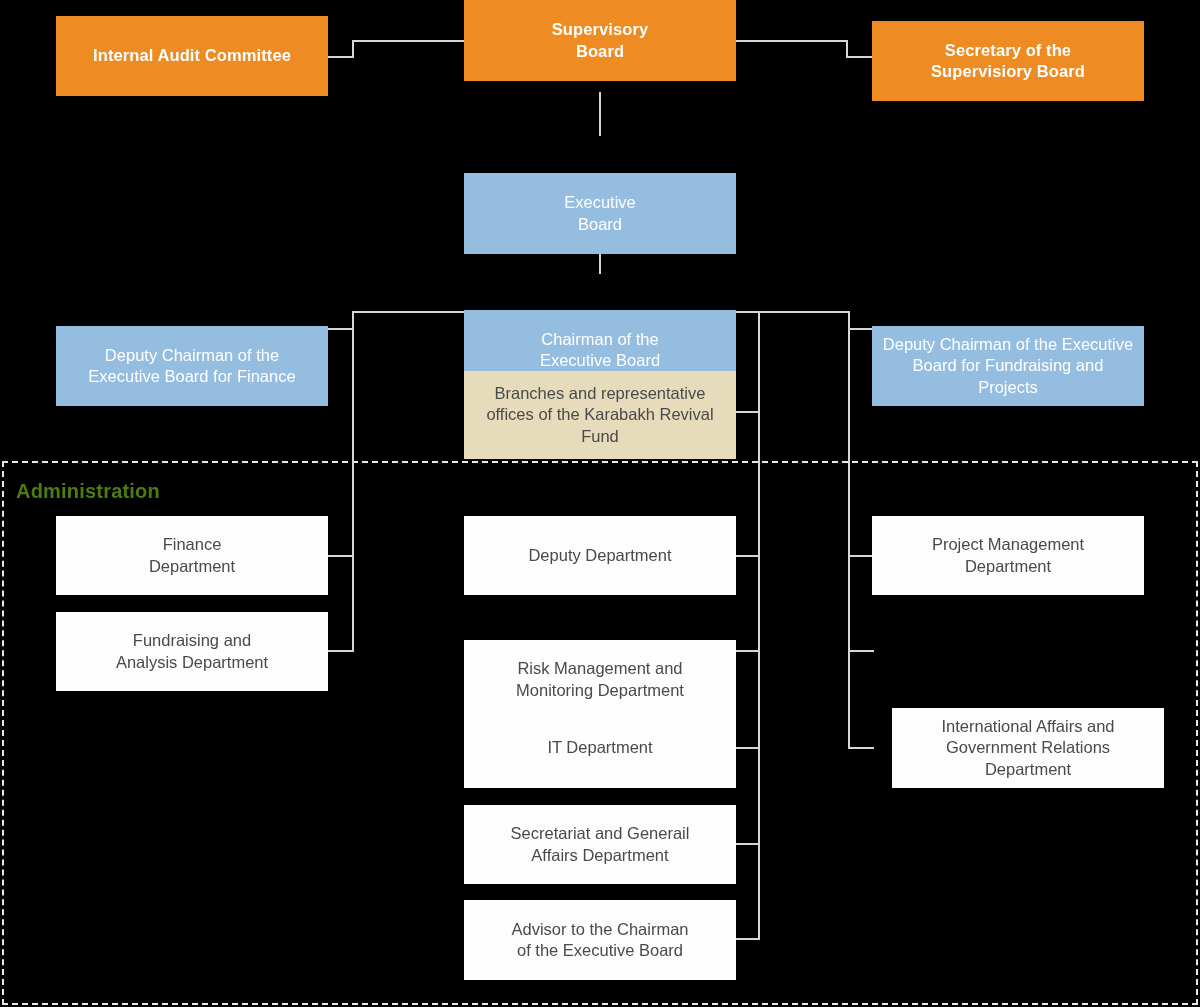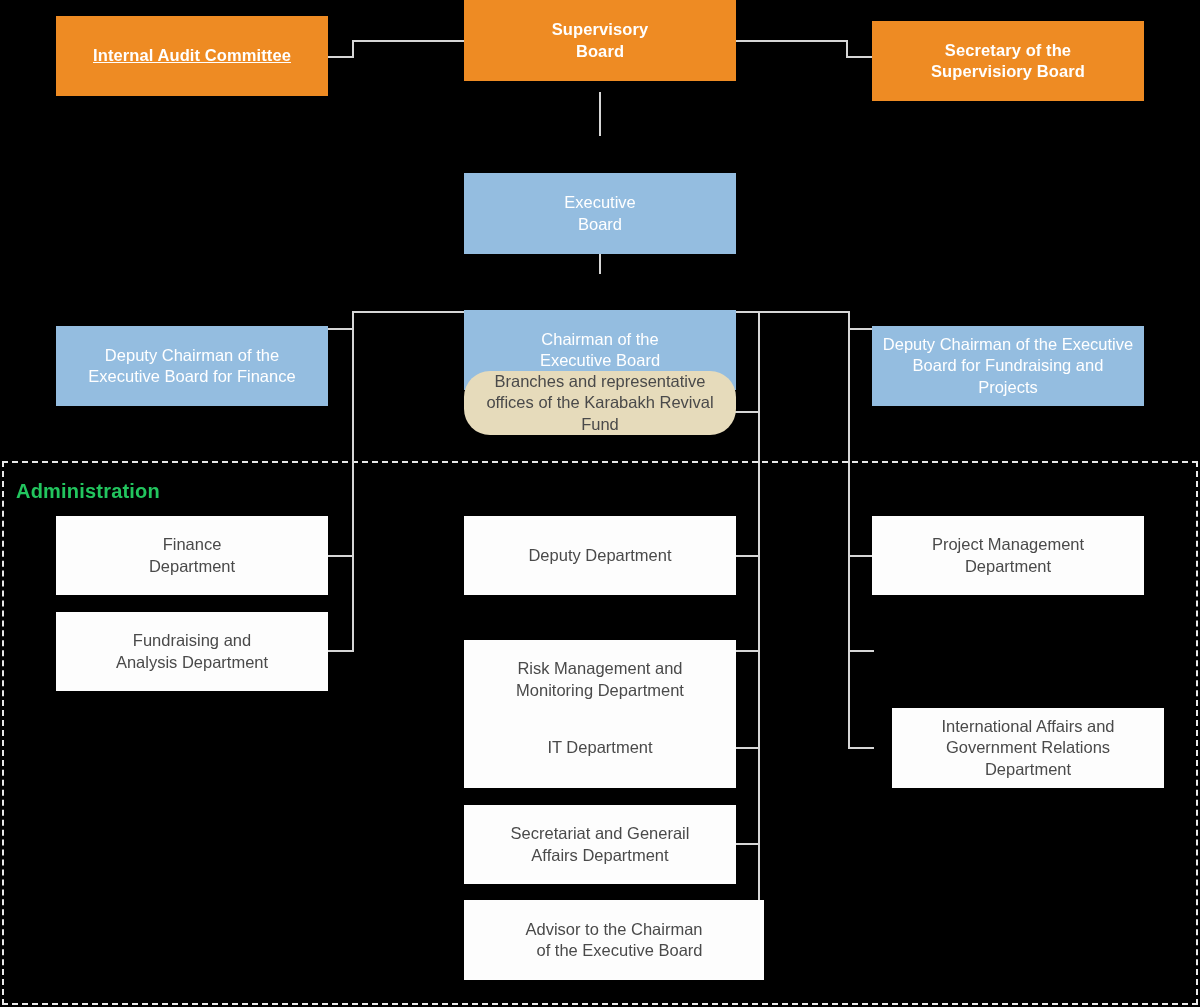--- a/index.html
+++ b/index.html
@@ -130,7 +130,7 @@
   <div class="conn conn-h" style="left:735px; top:843px; width:25px; height:2px;"></div>
   <div class="conn conn-h" style="left:735px; top:938px; width:25px; height:2px;"></div>
 
-  <div class="node node-orange" style="left:56px; top:16px; width:272px; height:80px;text-decoration:underline;">Internal Audit Committee</div>
+  <div class="node node-orange" style="left:56px; top:16px; width:272px; height:80px;">Internal Audit Committee</div>
 
   <div class="node node-orange" style="left:464px; top:0px; width:272px; height:81px;">Supervisory
 Board</div>

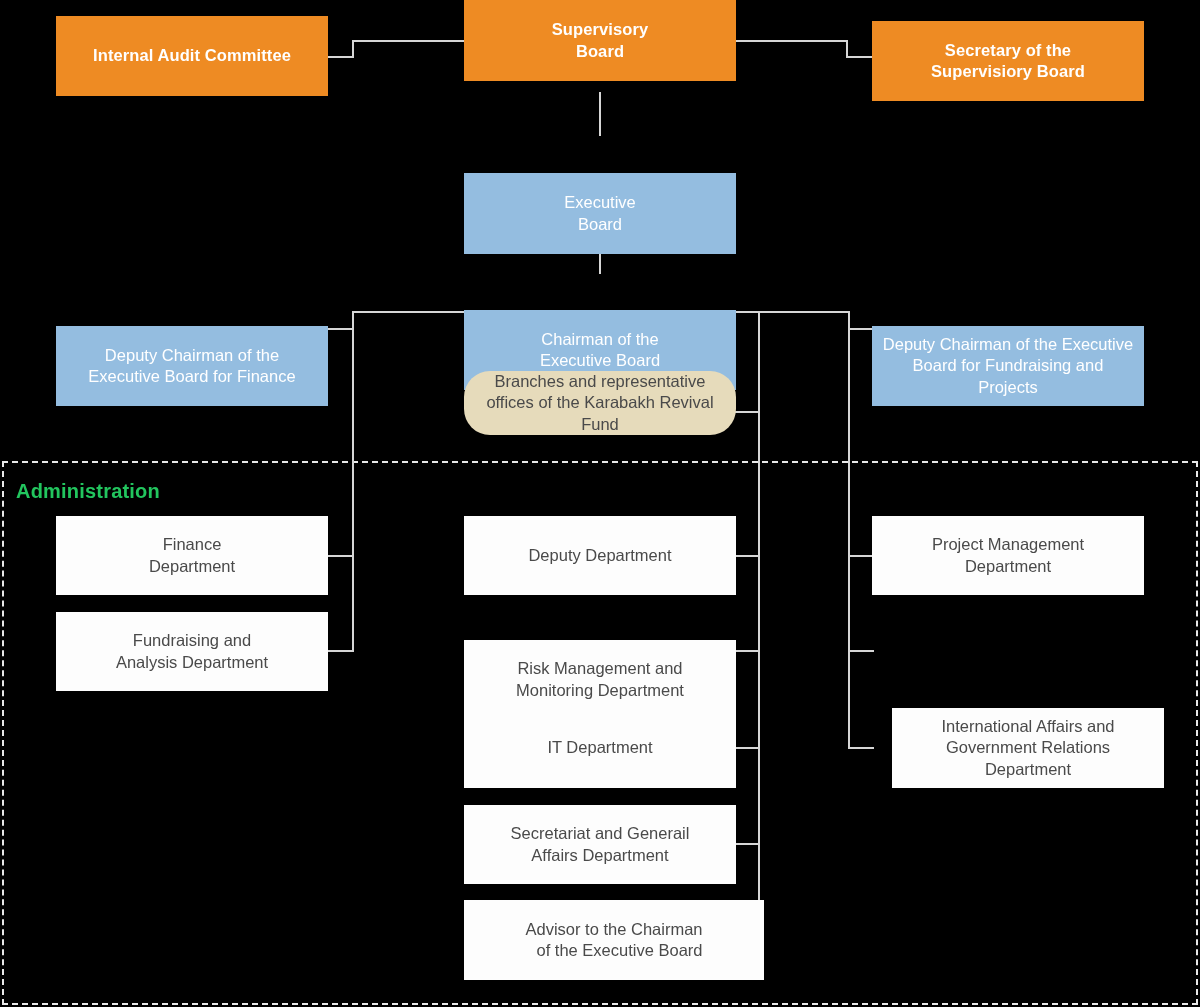--- a/index.html
+++ b/index.html
@@ -144,7 +144,7 @@
   <div class="node node-blue" style="left:464px; top:273px; width:272px; height:80px;">Chairman of the
 Executive Board</div>
 
-  <div class="node node-beige" style="left:464px; top:371px; width:272px; height:64px;border-radius:26px;">Branches and representative
+  <div class="node node-beige" style="left:464px; top:371px; width:272px; height:88px;">Branches and representative
 offices of the Karabakh Revival
 Fund</div>
 

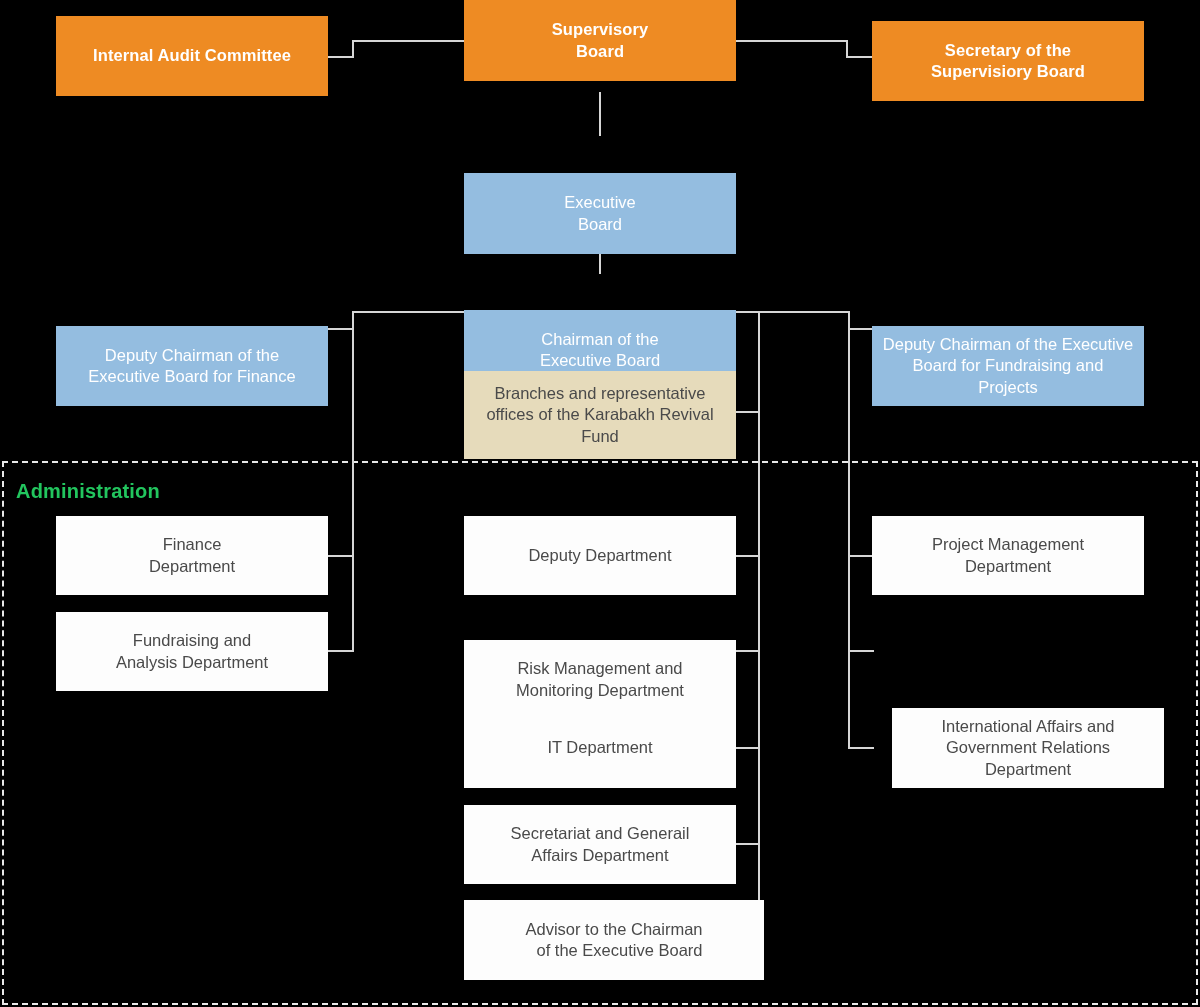--- a/index.html
+++ b/index.html
@@ -76,7 +76,7 @@
   }
   #admin-title {
     position: absolute;
-    color: #22c55e;
+    color: #4d7c0f;
     font-weight: bold;
     font-size: 20px;
     letter-spacing: .2px;

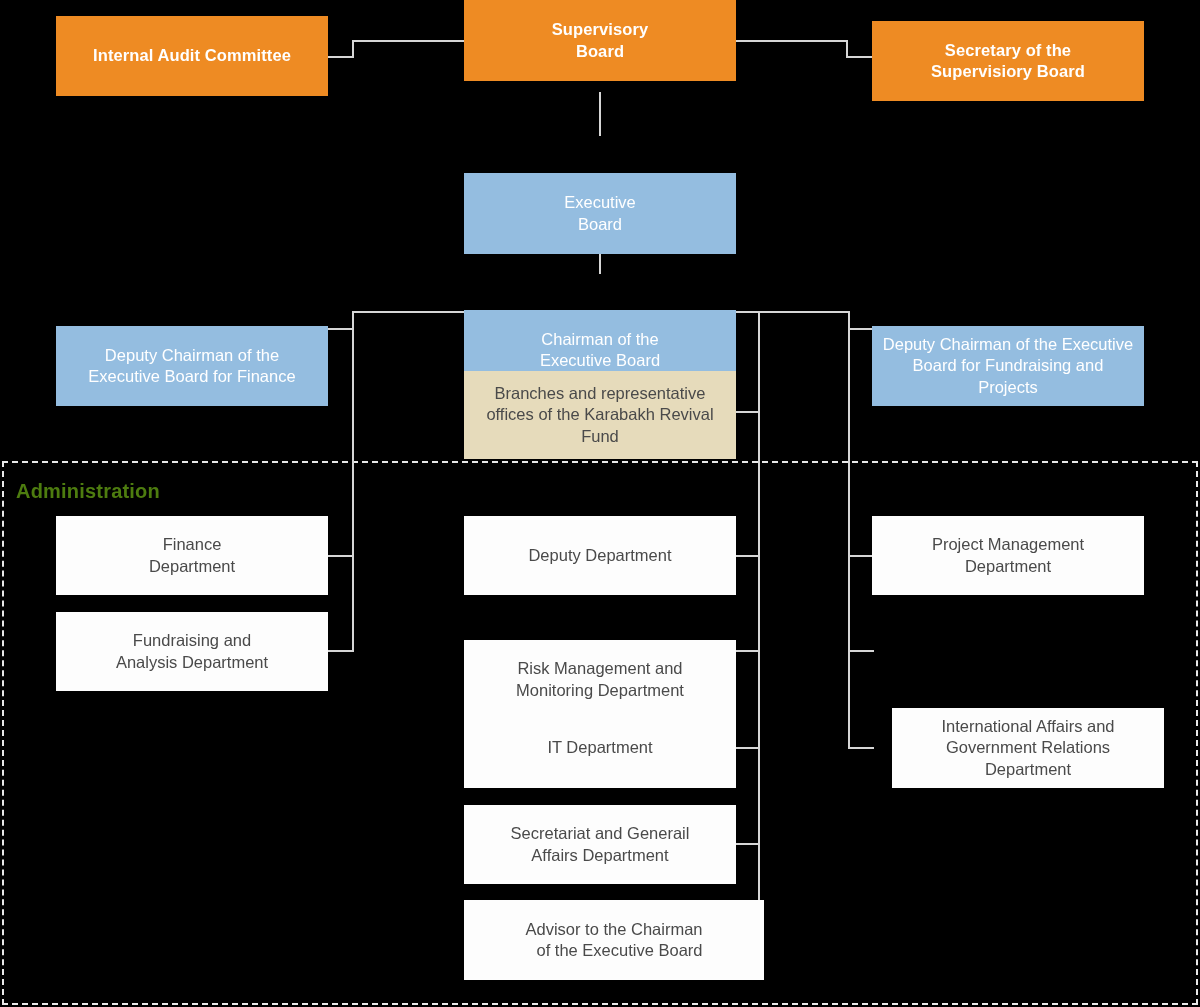--- a/index.html
+++ b/index.html
@@ -170,7 +170,7 @@
   <div class="node node-white" style="left:464px; top:805px; width:272px; height:79px;">Secretariat and Generail
 Affairs Department</div>
 
-  <div class="node node-white" style="left:464px; top:900px; width:300px; height:80px;text-align:right;">Advisor to the Chairman
+  <div class="node node-white" style="left:464px; top:900px; width:272px; height:80px;">Advisor to the Chairman
 of the Executive Board</div>
 
   <div class="node node-white" style="left:872px; top:516px; width:272px; height:79px;">Project Management

